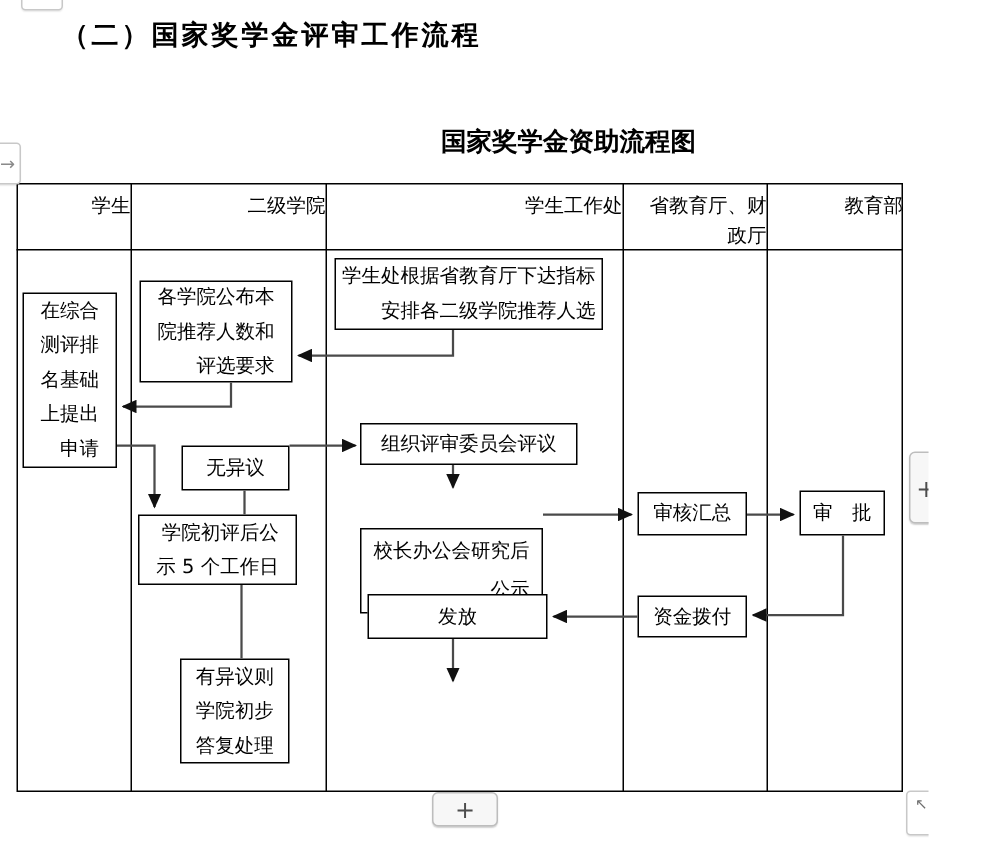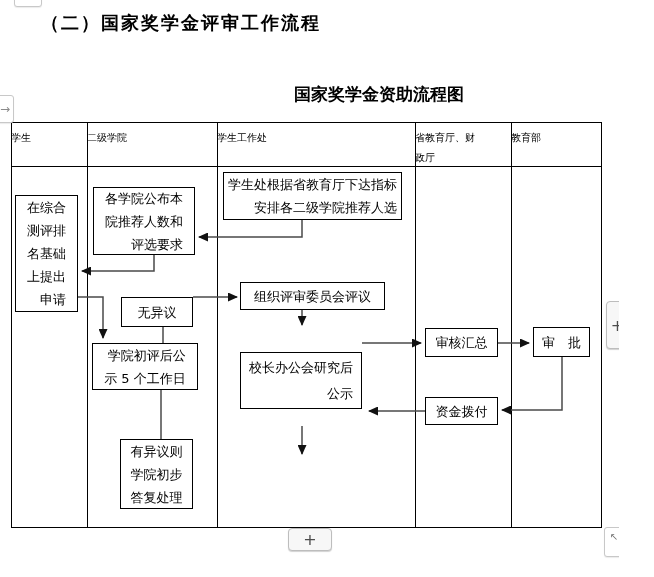--- a/index.html
+++ b/index.html
@@ -24,7 +24,7 @@
   .t-h{left:11px;top:166px;width:591px;height:0;border-top:1.5px solid #000;}
   .th-cell{
     position:absolute;top:123px;height:42px;display:block;
-    text-align:left;font-size:10px;line-height:20px;padding-top:5px;
+    text-align:right;font-size:13px;line-height:20px;padding-top:5px;
     white-space:pre-line;box-sizing:border-box;
   }
   

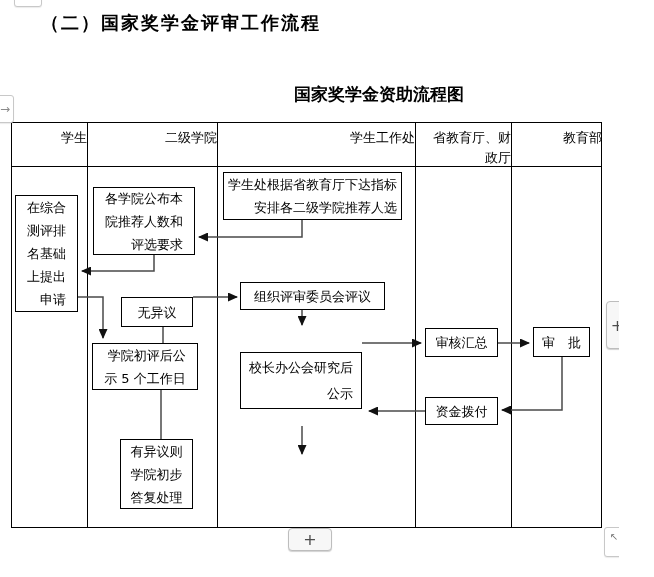--- a/index.html
+++ b/index.html
@@ -120,6 +120,7 @@
   <div class="node" style="left:240px;top:282px;width:145px;height:28px">组织评审委员会评议</div>
   <div class="node lh26" style="left:240px;top:328px;width:122px;height:57px">校长办公会研究后
 公示</div>
+  <div class="node" style="left:245px;top:396px;width:120px;height:30px">发放</div>
   <div class="node" style="left:425px;top:328px;width:73px;height:29px">审核汇总</div>
   <div class="node" style="left:425px;top:397px;width:73px;height:28px">资金拨付</div>
   <div class="node" style="left:533px;top:327px;width:57px;height:30px">审　批</div>

